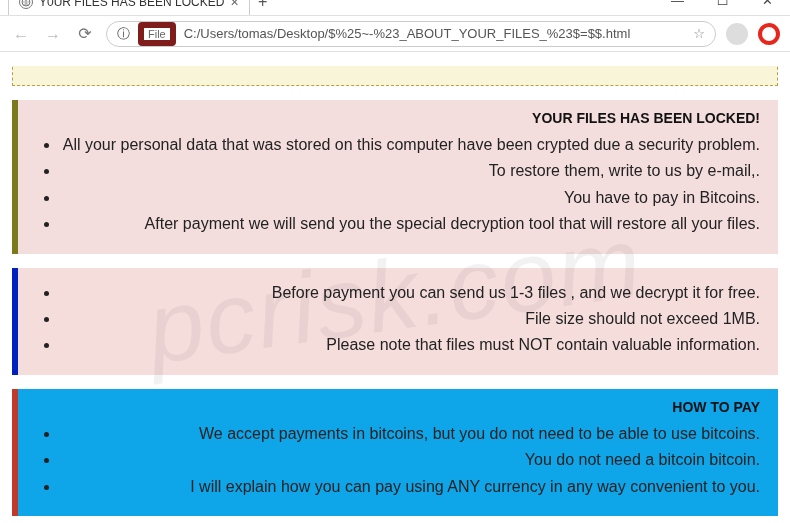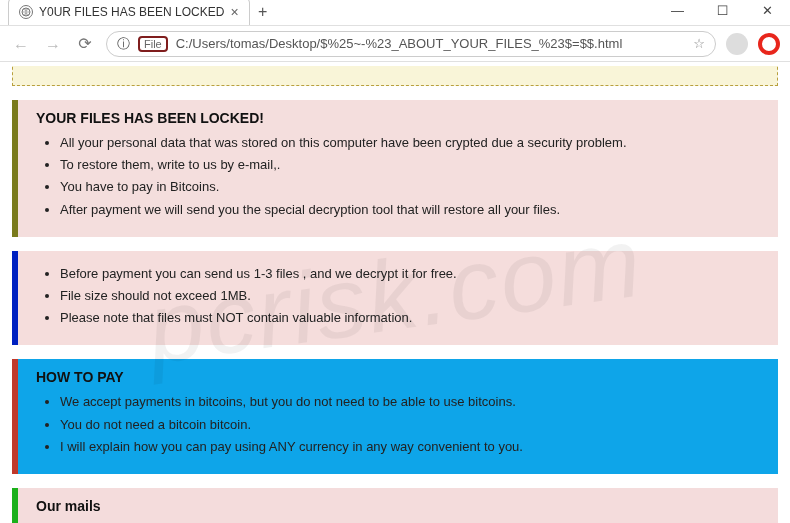--- a/index.html
+++ b/index.html
@@ -12,7 +12,7 @@
   position: relative;
 }
 .titlebar {
-  height: 26px;
+  height: 16px;
   background: #fff;
   border-bottom: 1px solid #e0e0e0;
   display: flex;

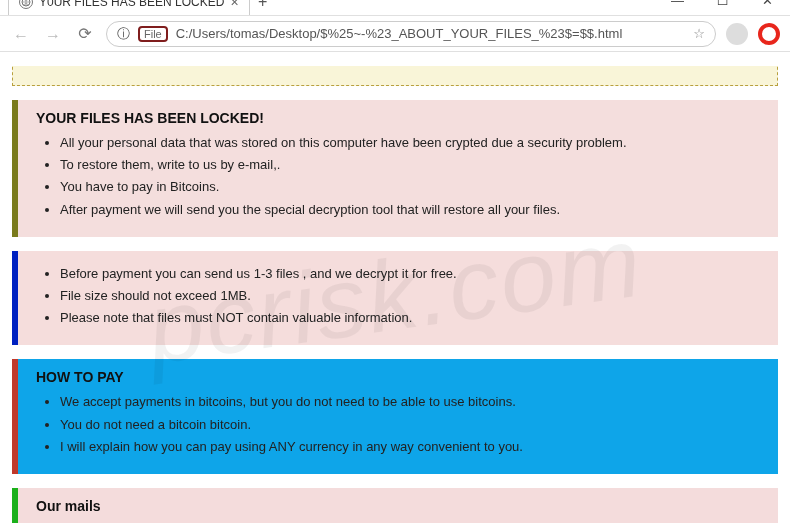--- a/index.html
+++ b/index.html
@@ -65,7 +65,7 @@
   overflow:hidden;
 }
 .url-field .file-badge {
-  border:2px solid #7f1d1d; border-radius:4px; padding:0 4px; font-size:11px; color:#666;
+  border:6px solid #7f1d1d; border-radius:4px; padding:0 4px; font-size:11px; color:#666;
 }
 .url-field .star { margin-left:auto; color:#888; }
 .profile { width:22px;height:22px;border-radius:50%;background:#ddd; }

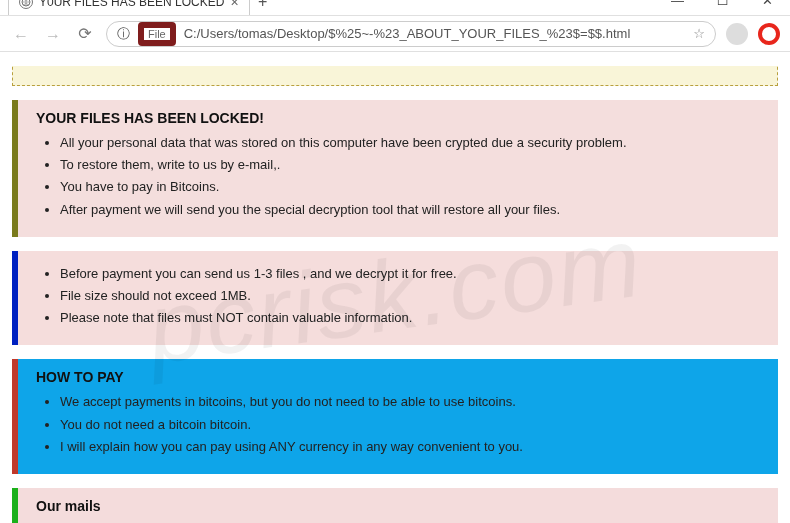--- a/index.html
+++ b/index.html
@@ -75,6 +75,7 @@
   overflow:hidden;
   background:#fff;
   padding: 0 12px;
+  text-align: right;
 }
 .yellow-strip {
   border:1px dashed #b8a03e;

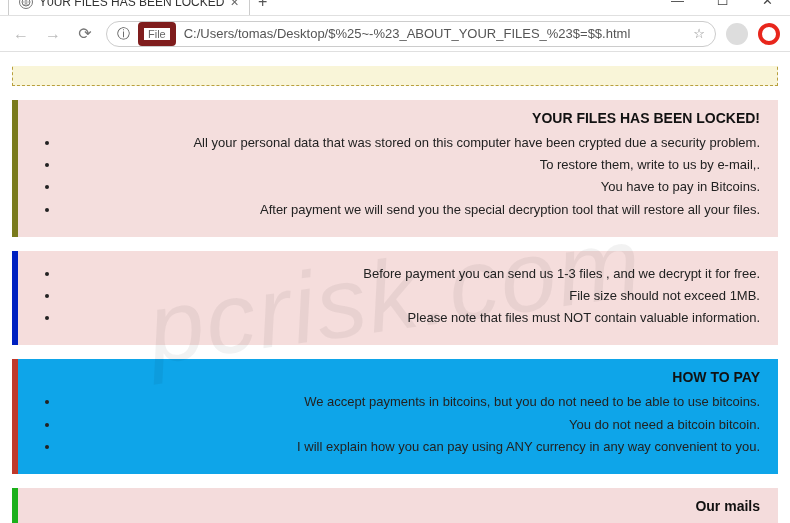--- a/index.html
+++ b/index.html
@@ -94,7 +94,7 @@
 .section.red { border-left-color:#c0392b; background:#0ea5e9;}
 .section.green { border-left-color:#1bb01b; background:#f4dcdc;}
 .section h2 { font-size:14px; font-weight:bold; color:#111; margin-bottom:8px;}
-.section ul { margin-left: 24px; font-size:13px; color:#222; }
+.section ul { margin-left: 24px; font-size:16px; color:#222; }
 .section li { margin: 4px 0; line-height:1.4;}
 .watermark {
   position:absolute;

